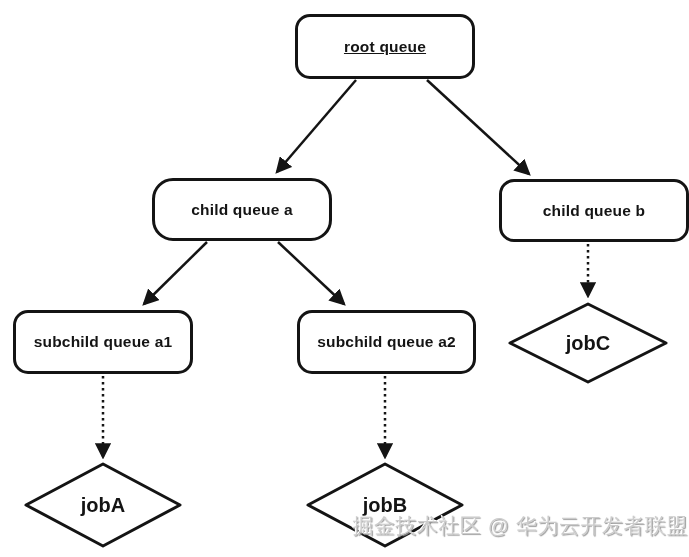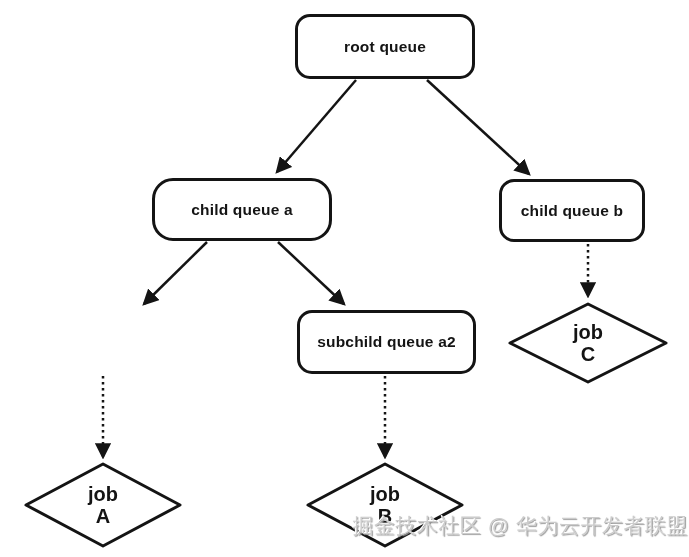--- a/index.html
+++ b/index.html
@@ -34,7 +34,7 @@
     color: #141414;
     letter-spacing: 0.2px;
   }
-  .node-root      { left: 295px; top: 14px;  width: 180px; height: 65px; }
+  .node-root      { left: 295px; top: 14px;  width: 180px; height: 65px; text-decoration: underline; }
   .node-child-a   { left: 152px; top: 178px; width: 180px; height: 63px; border-radius: 21px; }
   .node-child-b   { left: 499px; top: 179px; width: 146px; height: 63px; }
   .node-sub-a1    { left: 13px;  top: 310px; width: 180px; height: 64px; }

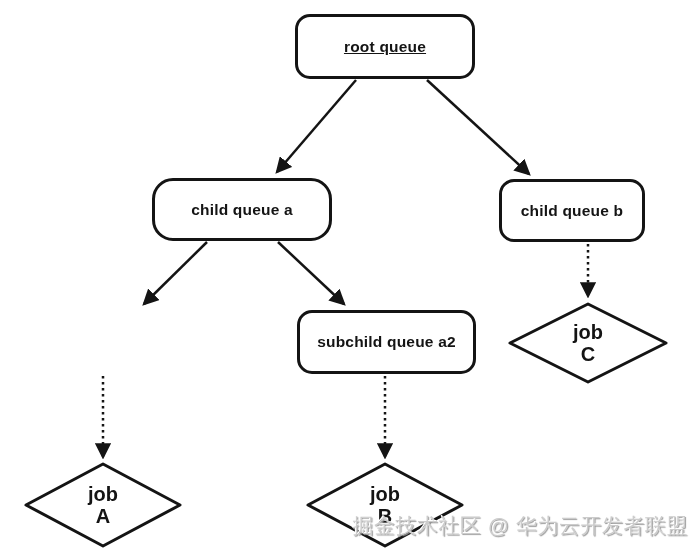--- a/index.html
+++ b/index.html
@@ -36,7 +36,7 @@
   }
   .node-root      { left: 295px; top: 14px;  width: 180px; height: 65px; text-decoration: underline; }
   .node-child-a   { left: 152px; top: 178px; width: 180px; height: 63px; border-radius: 21px; }
-  .node-child-b   { left: 499px; top: 179px; width: 146px; height: 63px; }
+  .node-child-b   { left: 499px; top: 179px; width: 190px; height: 63px; }
   .node-sub-a1    { left: 13px;  top: 310px; width: 180px; height: 64px; }
   .node-sub-a2    { left: 297px; top: 310px; width: 179px; height: 64px; }
   .diamond-label {

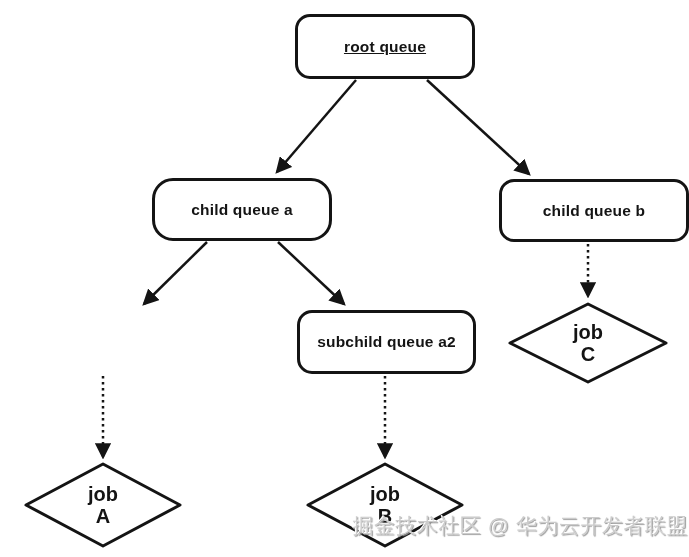--- a/index.html
+++ b/index.html
@@ -103,6 +103,9 @@
   <div class="node-box node-child-b">
     <span>child queue b</span>
   </div>
+  <div class="node-box node-sub-a1">
+    <span>subchild queue a1</span>
+  </div>
   <div class="node-box node-sub-a2">
     <span>subchild queue a2</span>
   </div>

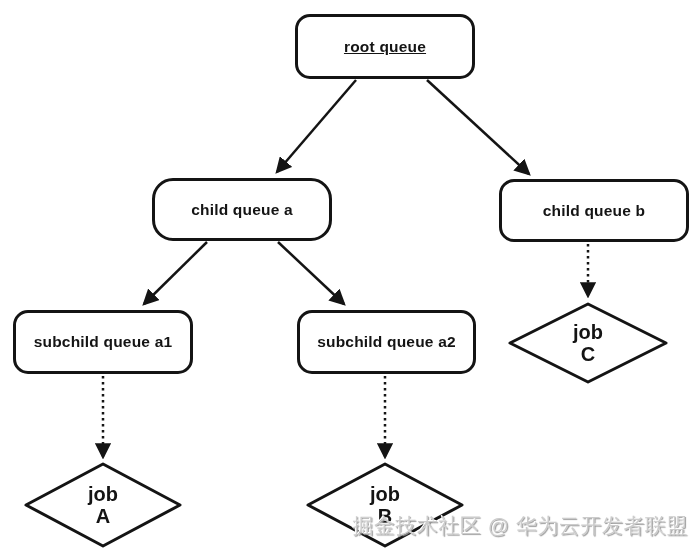--- a/index.html
+++ b/index.html
@@ -44,7 +44,7 @@
     width: 120px;
     height: 72px;
     display: flex;
-    flex-direction: column;
+    flex-direction: row;
     align-items: center;
     justify-content: center;
     font-weight: bold;

